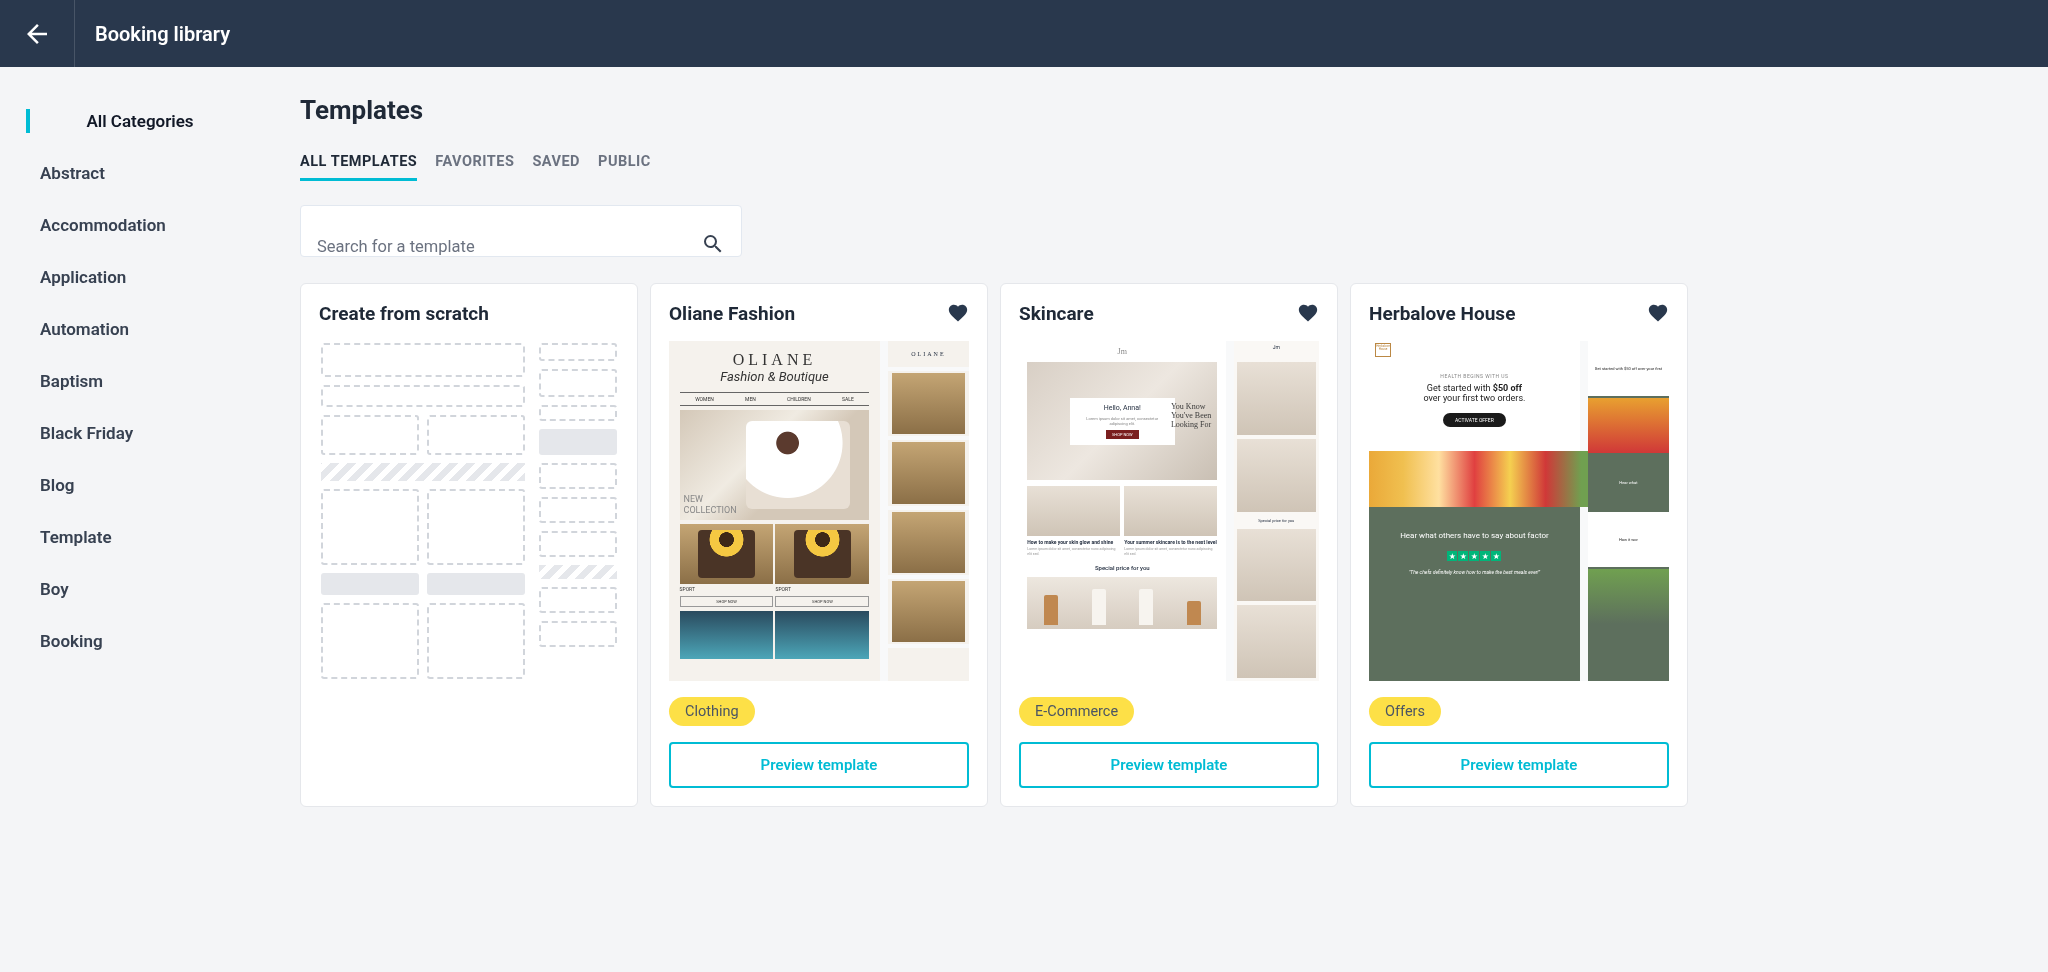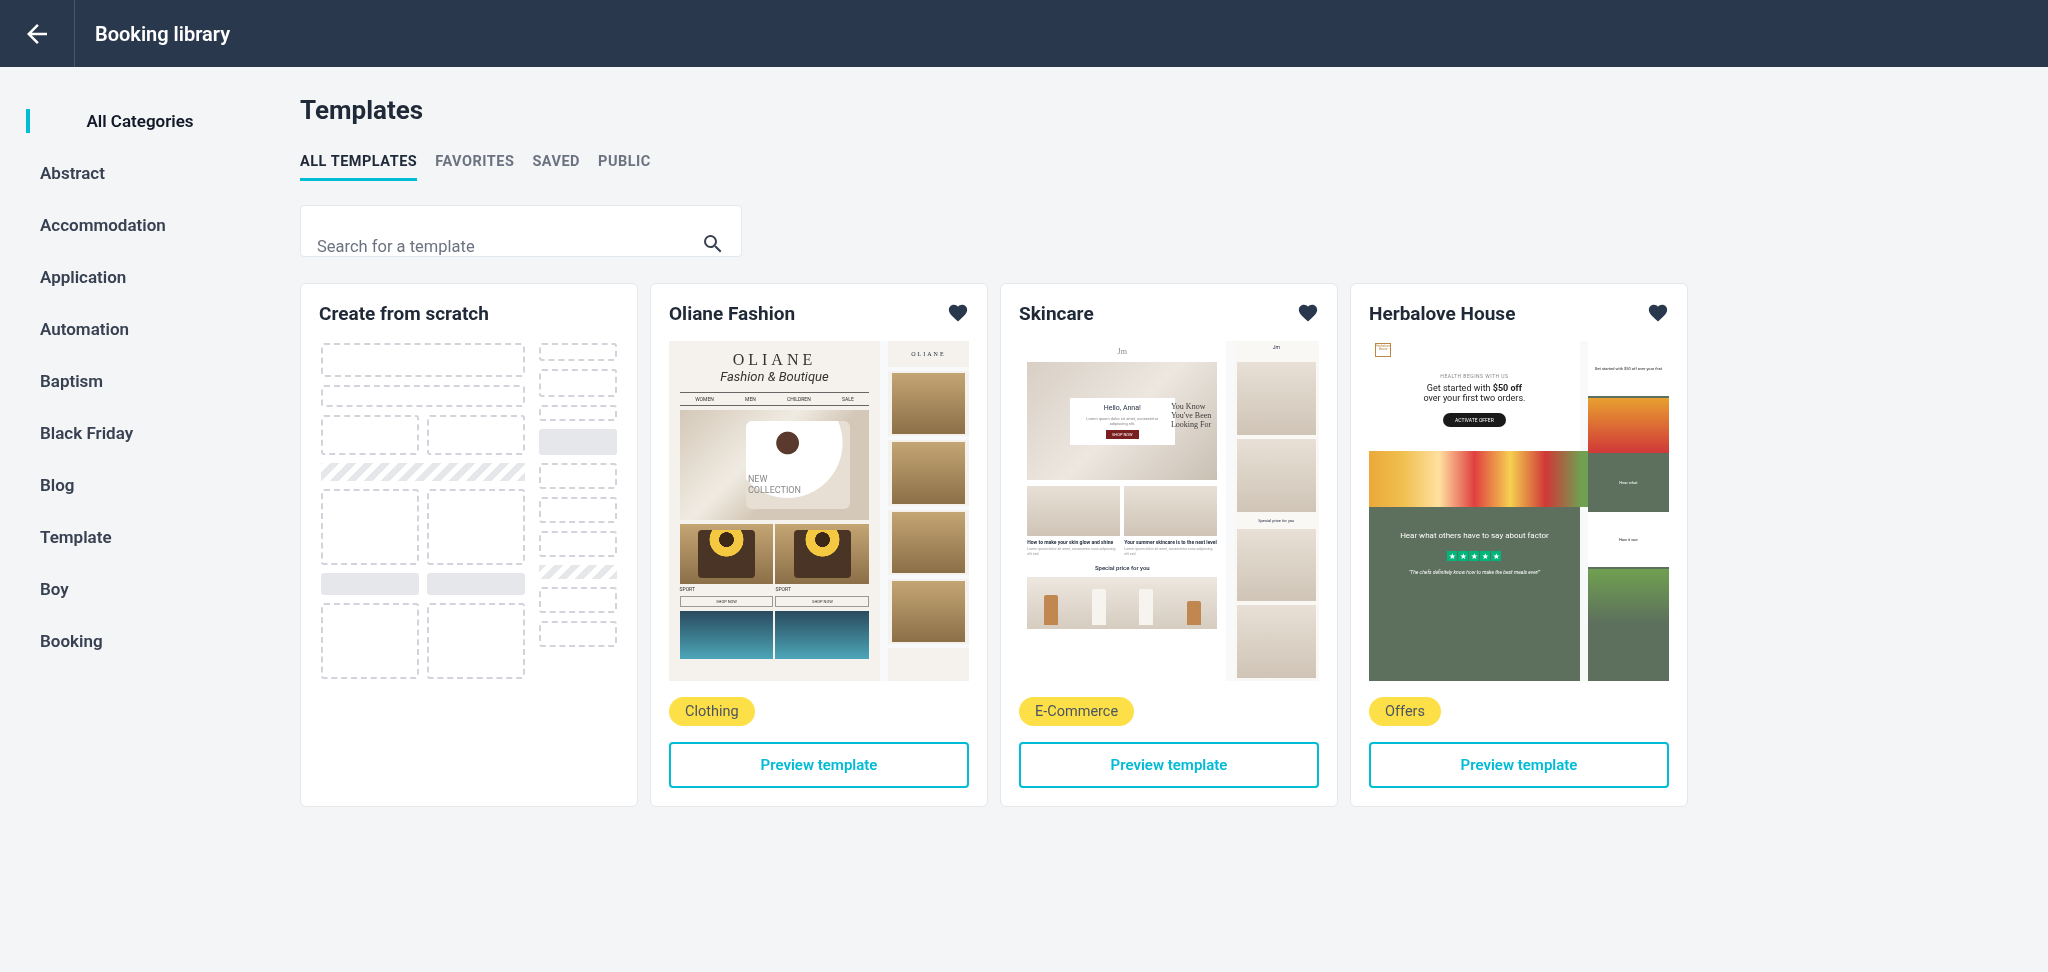--- a/index.html
+++ b/index.html
@@ -239,7 +239,7 @@
     .oliane-logo { font-size: 16px; letter-spacing: 4px; margin-top: 10px; font-family: serif; font-weight: 400;}
     .oliane-sub { font-size: 13px; font-style: italic; margin-bottom: 8px;}
     .oliane-nav { width: 90%; border-top:1px solid #666; border-bottom:1px solid #666; display:flex; justify-content:space-around; padding:3px 0; font-size:5px; margin-bottom: 4px;}
-    .oliane-hero { width:90%; height:110px; background: linear-gradient(135deg, #d4c8b8, #f0ebe2 40%, #d4c8b8 60%); position: relative; display:flex; align-items:flex-end; padding:24px;justify-content:center;}
+    .oliane-hero { width:90%; height:110px; background: linear-gradient(135deg, #d4c8b8, #f0ebe2 40%, #d4c8b8 60%); position: relative; display:flex; align-items:flex-end; padding:4px;}
     .oliane-hero-person { position:absolute; right:10%; top:10%; width:55%; height:80%; background: radial-gradient(circle at 40% 25%, #5b3a2e 12%, #fff 13% 60%, transparent 61%), #e8dfd4; border-radius: 6px;}
     .oliane-hero-text { font-size: 9px; color:#888; line-height:1.2; z-index:1;}
     .oliane-two { width:90%; display:flex; gap:2px; margin-top:4px;}

